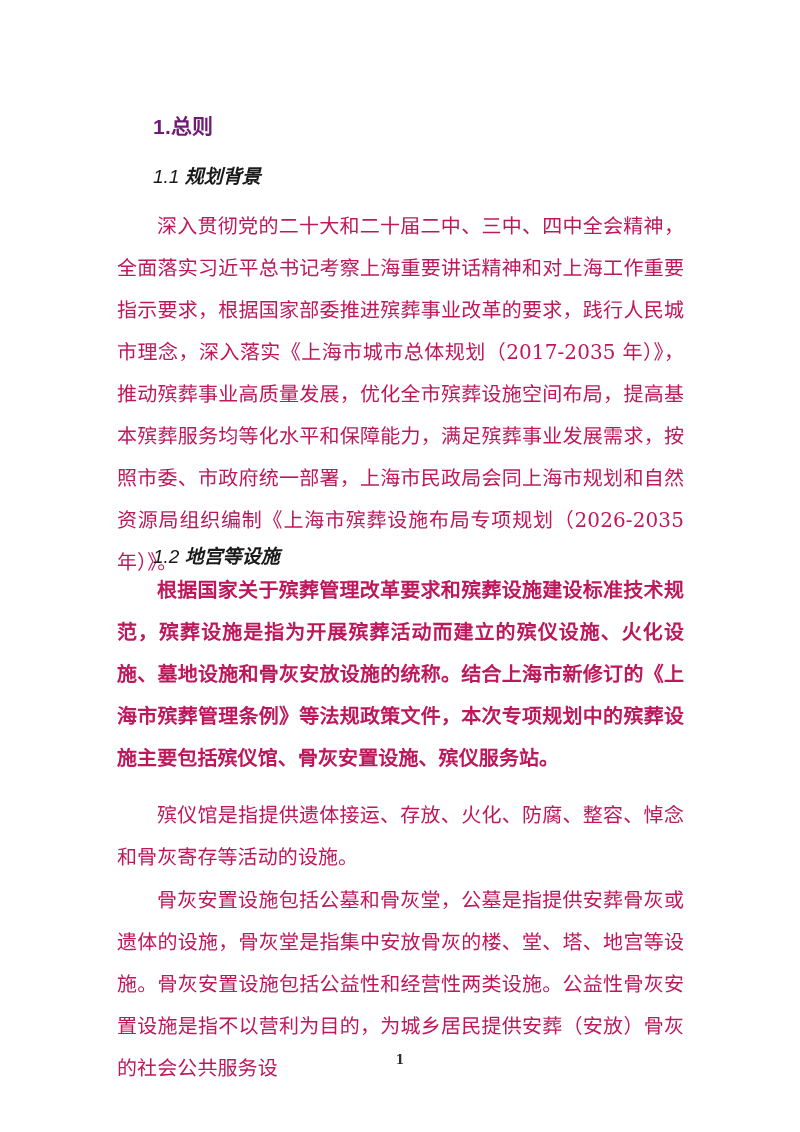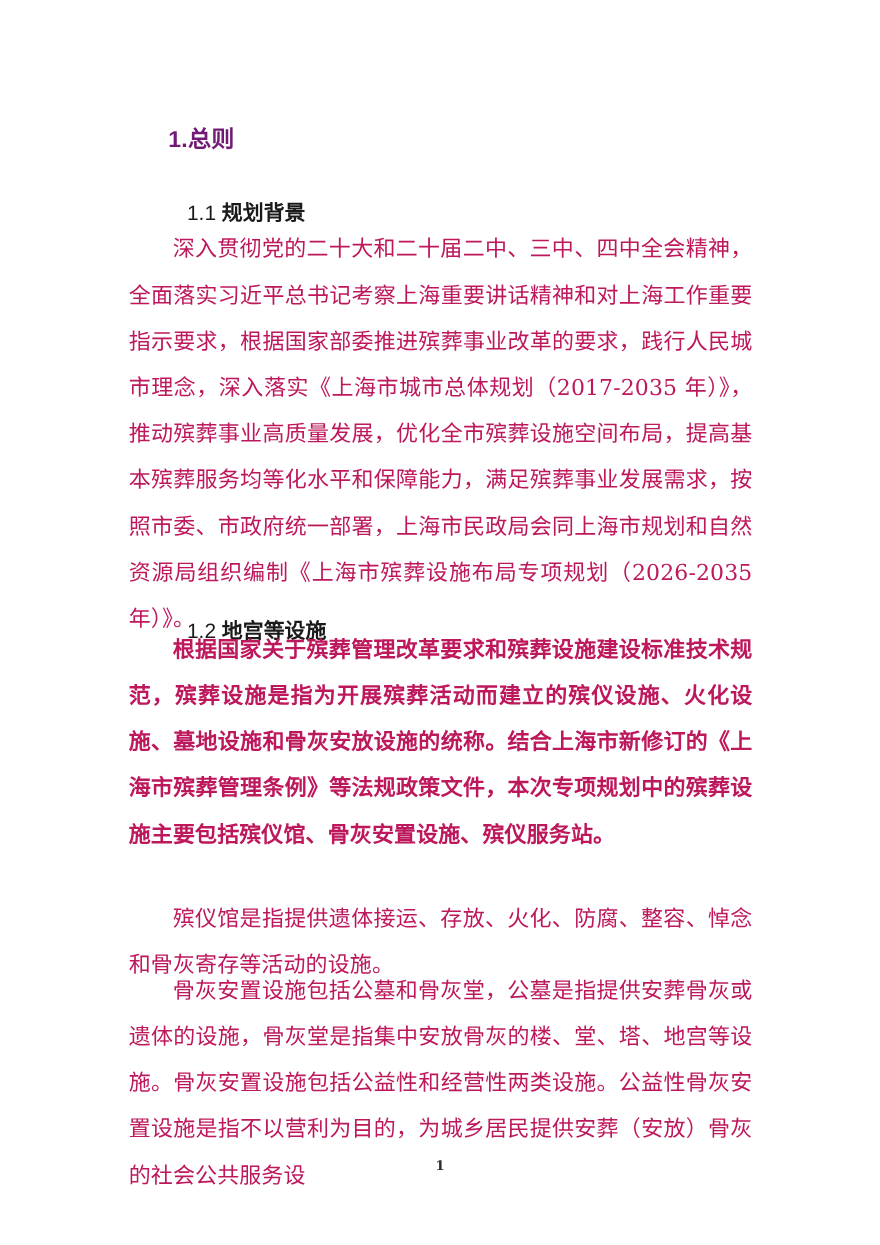--- a/index.html
+++ b/index.html
@@ -48,9 +48,10 @@
     font-family: "Liberation Sans", "DejaVu Sans", sans-serif;
     font-size: 19px;
     color: #1a1a1a;
-    margin: 17px;
+    margin: 0;
     padding: 0;
     white-space: pre;
+    font-style: italic;
   }
   .h2 .num {
     font-weight: 400;

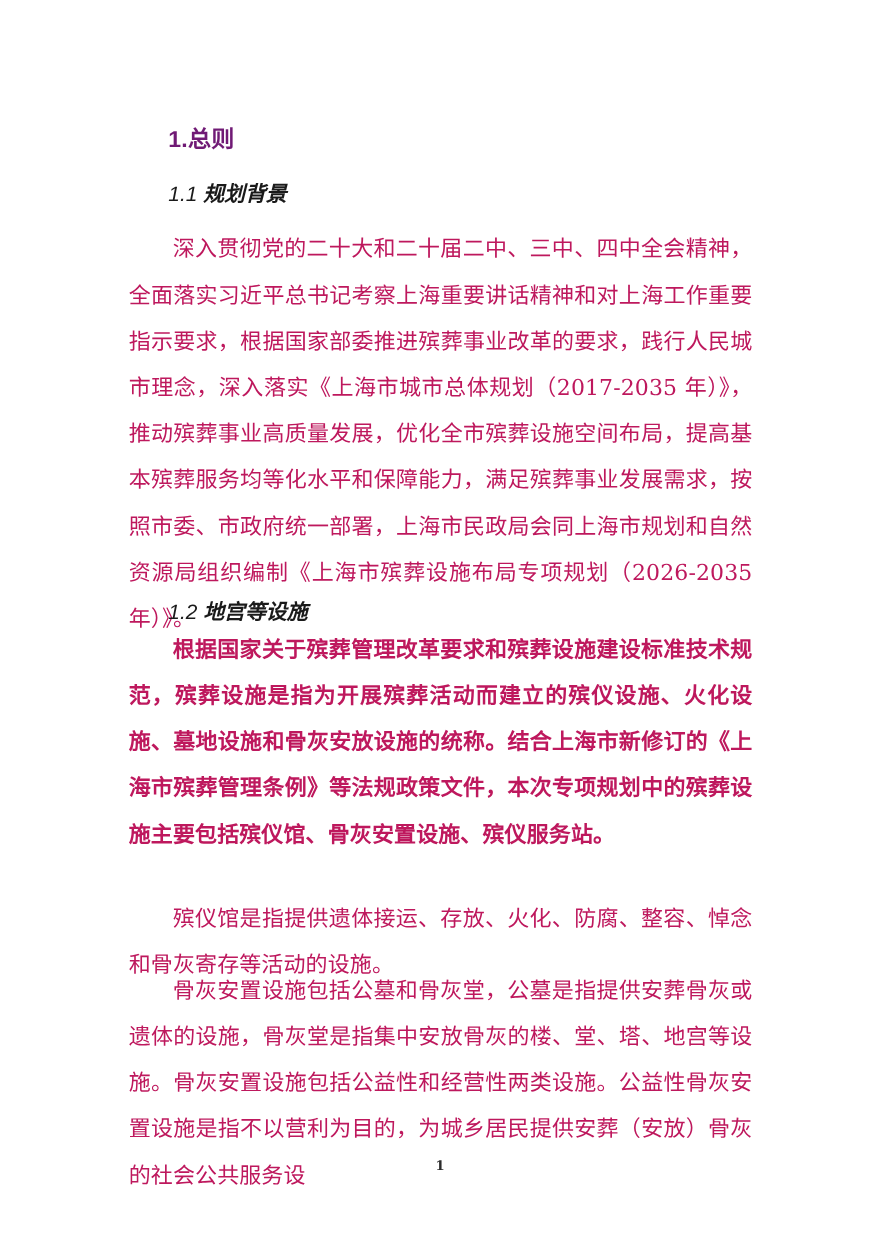--- a/index.html
+++ b/index.html
@@ -87,7 +87,7 @@
 
   #p-1 { top: 205px; }
   #p-2 { top: 569px; font-weight: bold; }
-  #p-3 { top: 814px; }
+  #p-3 { top: 794px; }
   #p-4 { top: 879px; }
 
   

